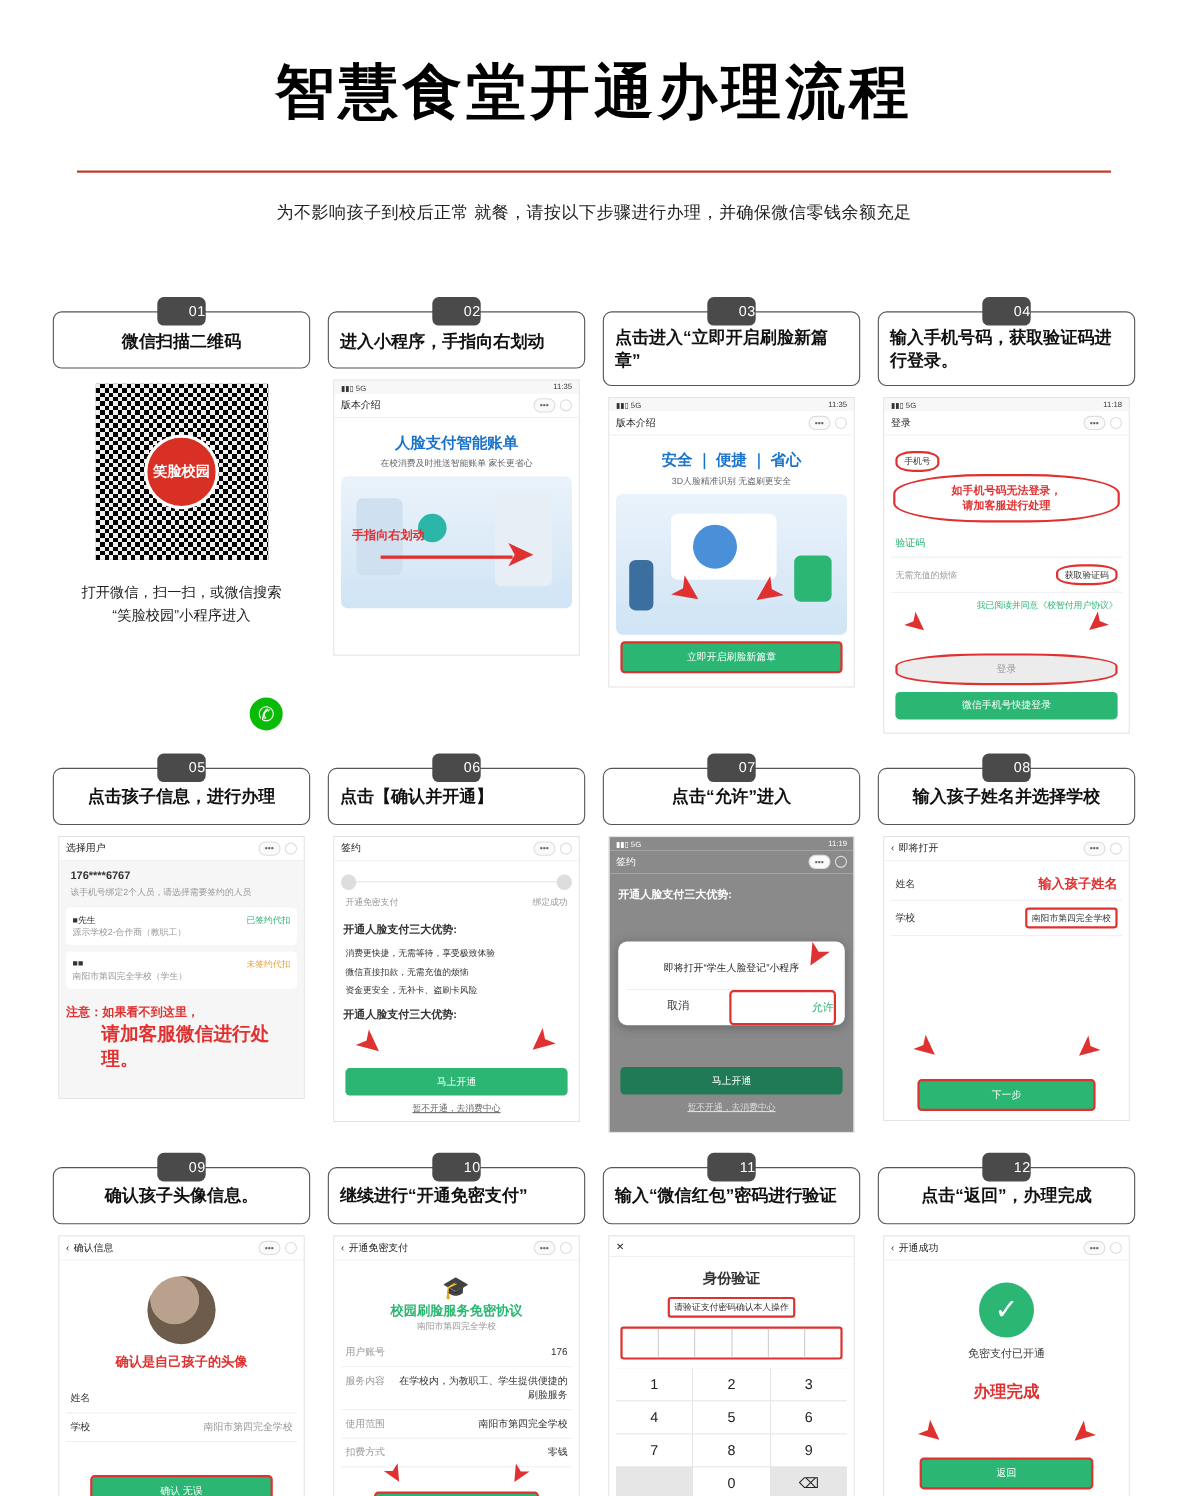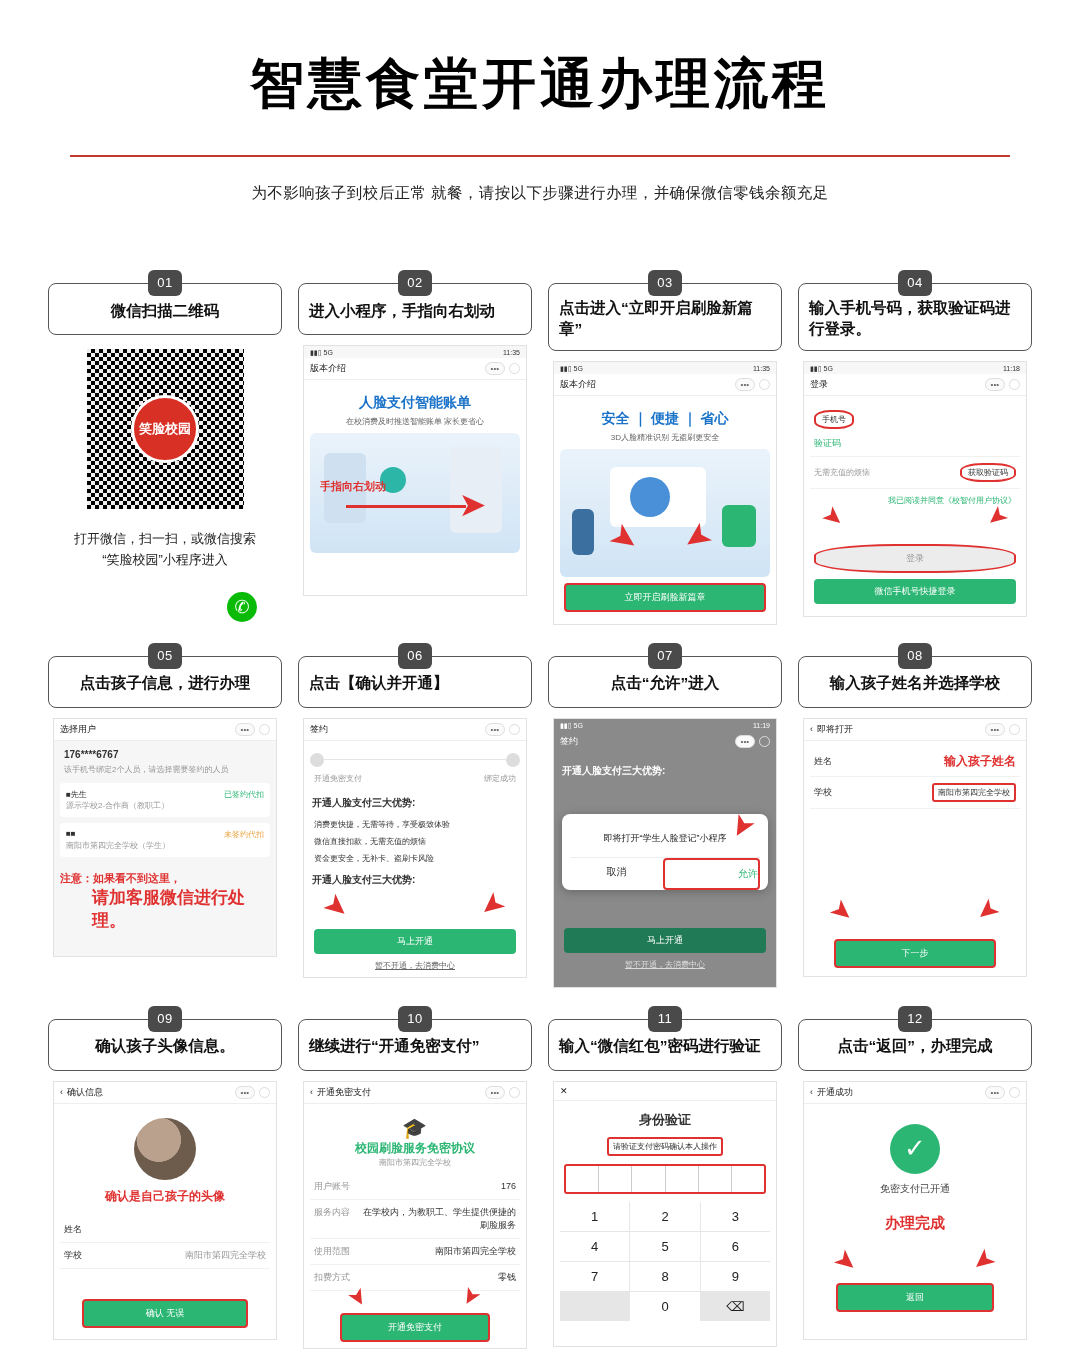--- a/index.html
+++ b/index.html
@@ -46,12 +46,12 @@
     position:absolute;
     top:0; left:50%;
     transform:translate(-50%,0);
-    width:34px; height:26px;
+    width:44px; height:26px;
     background:#4a4a4a;
     color:#fff;
     border-radius:6px;
     font-size:13px;
-    text-align:center;
+    text-align:right;
     line-height:26px;
     z-index:3;
     letter-spacing:0.5px;

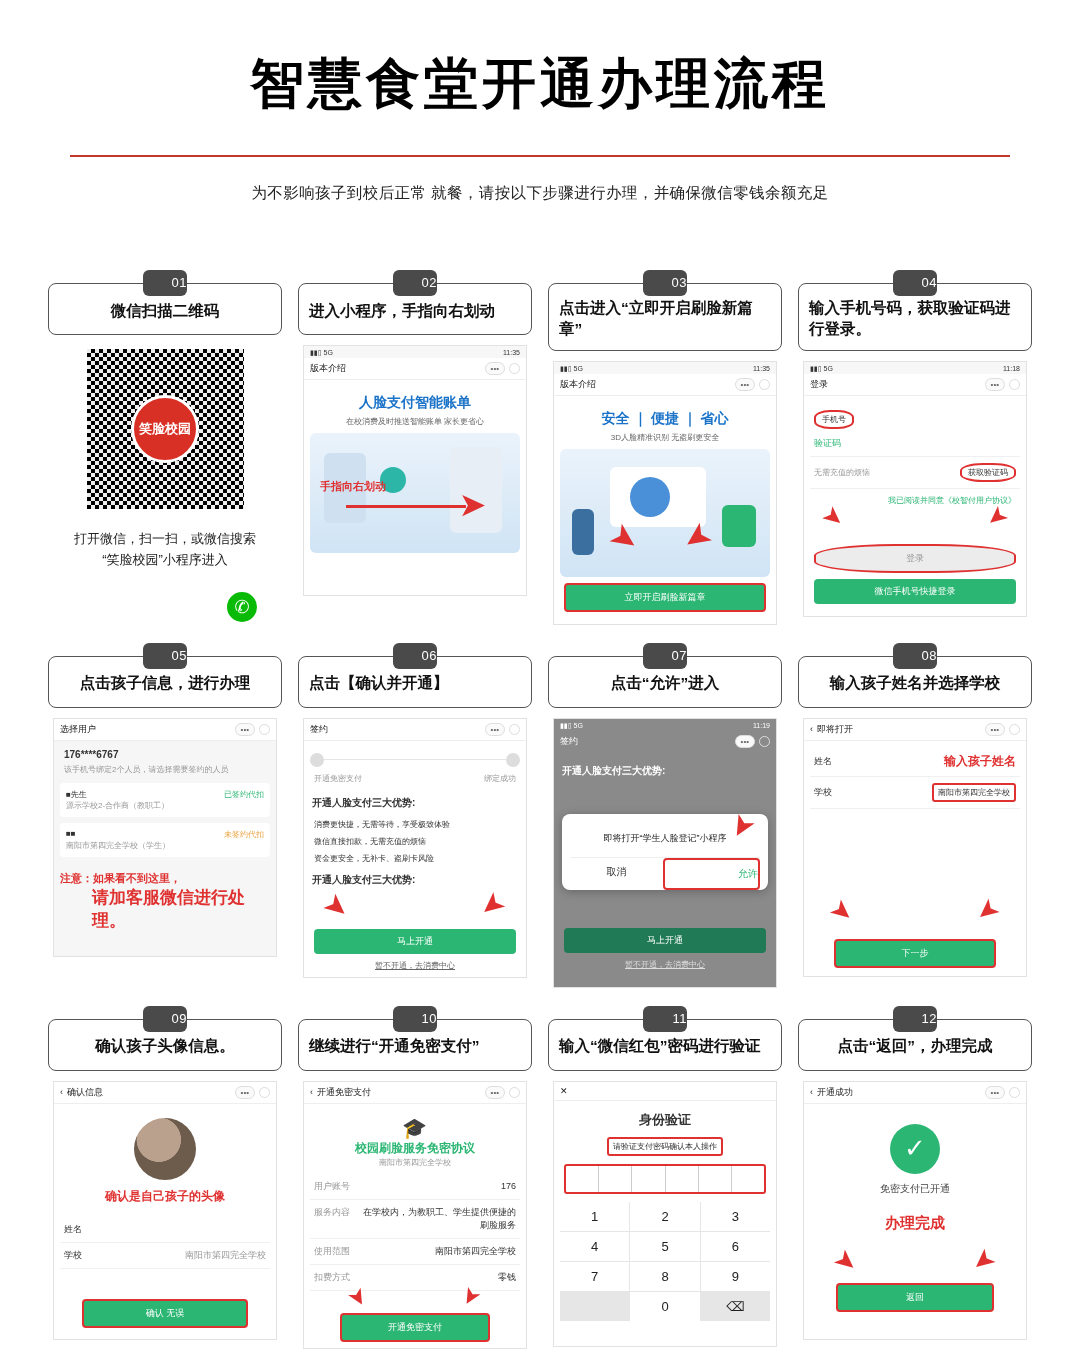--- a/index.html
+++ b/index.html
@@ -295,6 +295,10 @@
         <div style="margin:8px 4px 2px 4px;">
           <span class="oval tiny">手机号</span>
         </div>
+        <div style="border:2px solid #e03131;border-radius:40%;padding:6px 8px;margin:0 2px 6px 2px;text-align:center;">
+          <div class="red-text" style="font-size:10px;">如手机号码无法登录，</div>
+          <div class="red-text" style="font-size:10px;">请加客服进行处理</div>
+        </div>
         <div class="row">
           <span class="greenish">验证码</span>
         </div>

